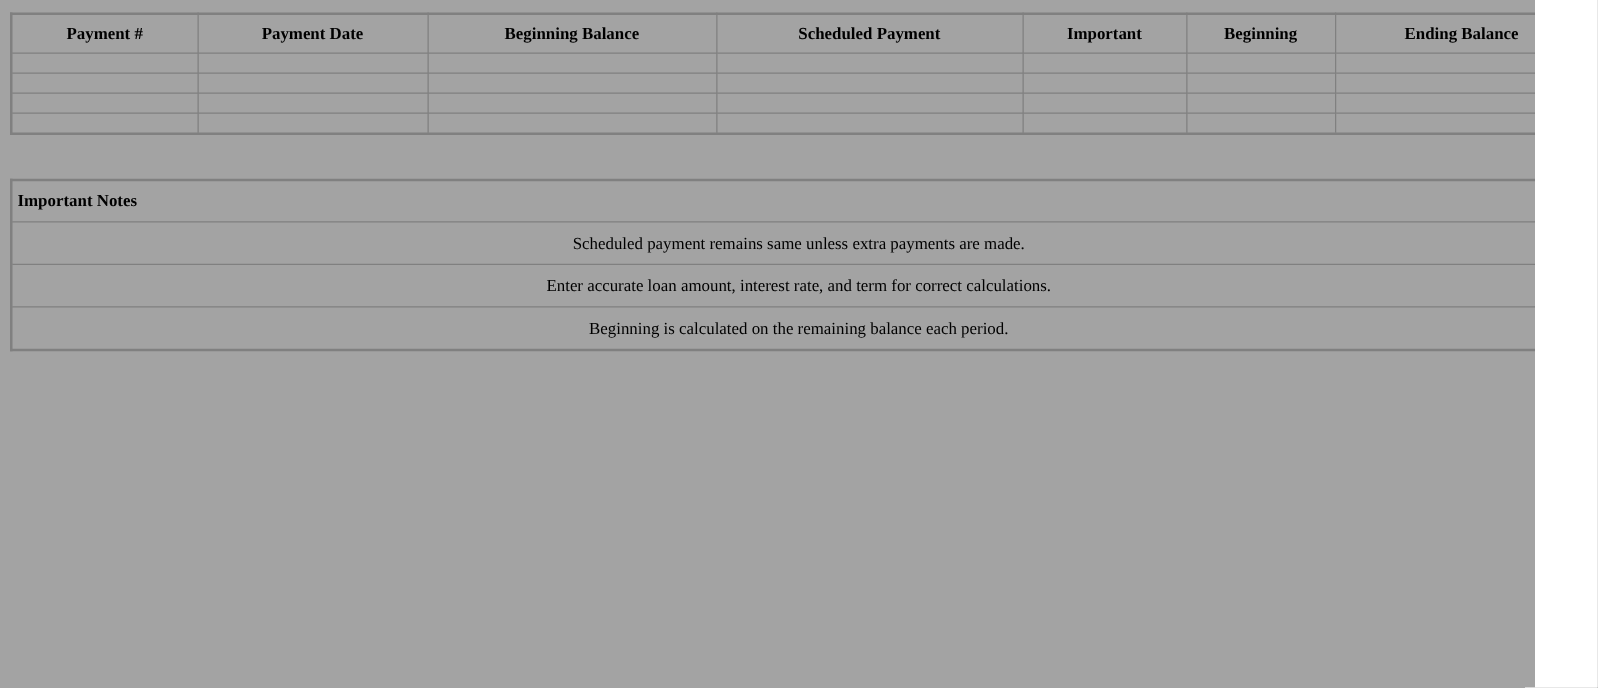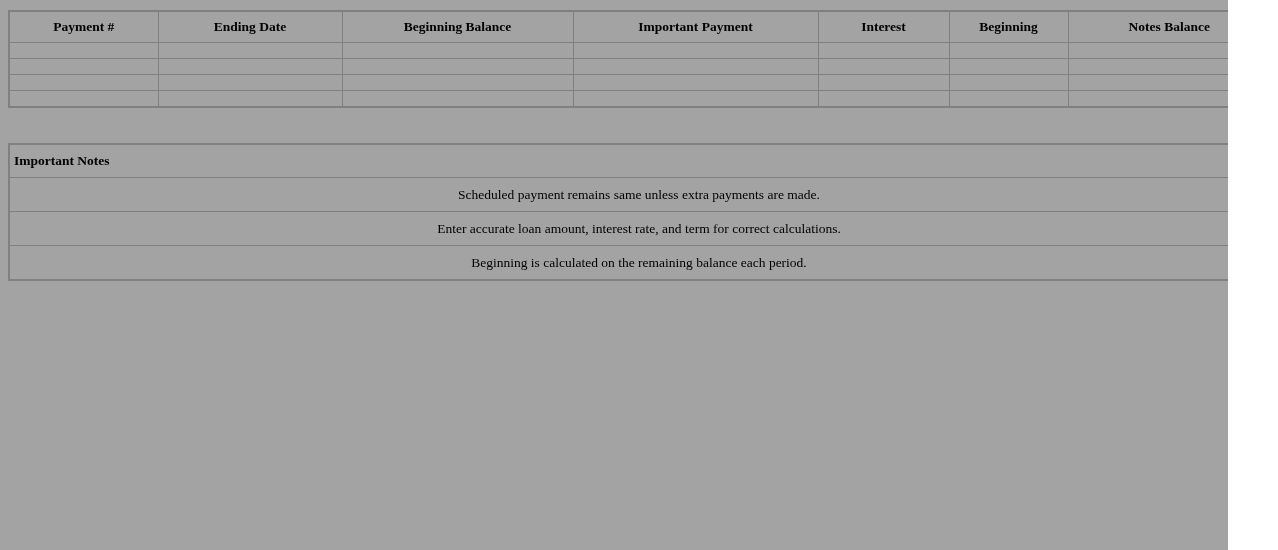--- a/index.html
+++ b/index.html
@@ -84,7 +84,7 @@
     <thead>
       <tr>
         <th>Payment #</th>
-        <th>Ending Date</th>
+        <th>Payment Date</th>
         <th>Beginning Balance</th>
         <th>Important Payment</th>
         <th>Interest</th>

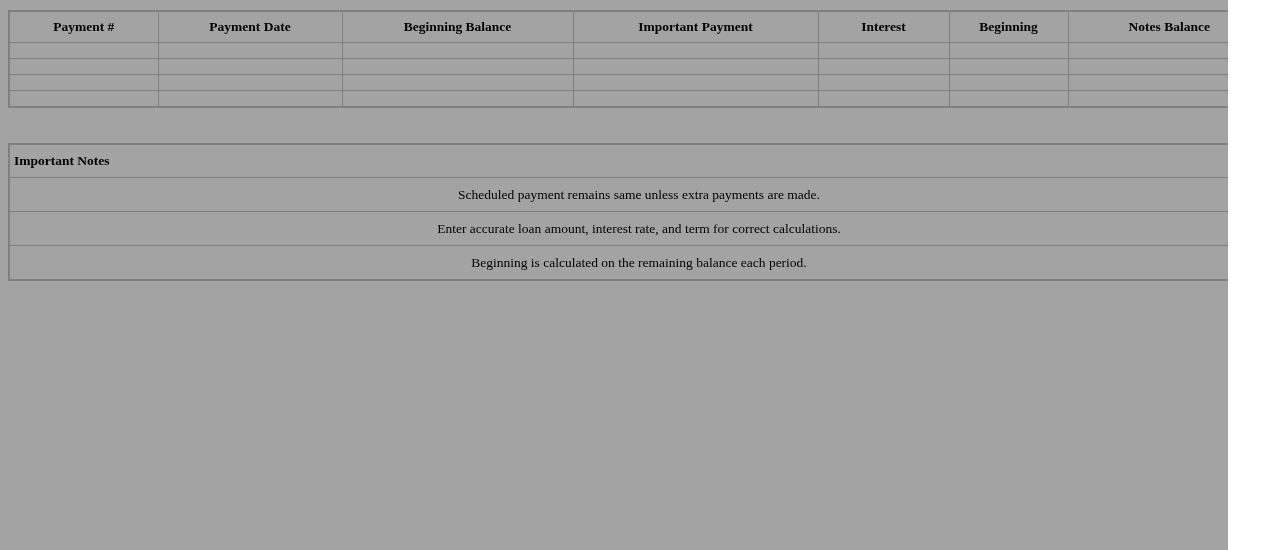--- a/index.html
+++ b/index.html
@@ -86,7 +86,7 @@
         <th>Payment #</th>
         <th>Payment Date</th>
         <th>Beginning Balance</th>
-        <th>Important Payment</th>
+        <th>Scheduled Payment</th>
         <th>Interest</th>
         <th>Beginning</th>
         <th>Notes Balance</th>

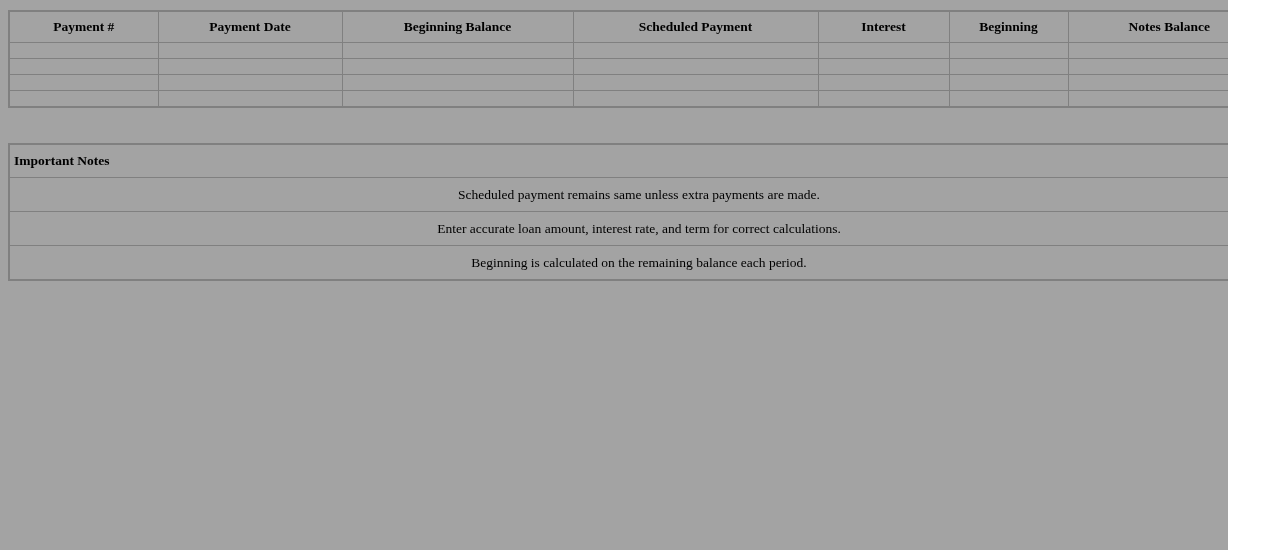--- a/index.html
+++ b/index.html
@@ -87,7 +87,7 @@
         <th>Payment Date</th>
         <th>Beginning Balance</th>
         <th>Scheduled Payment</th>
-        <th>Interest</th>
+        <th>Important</th>
         <th>Beginning</th>
         <th>Notes Balance</th>
       </tr>

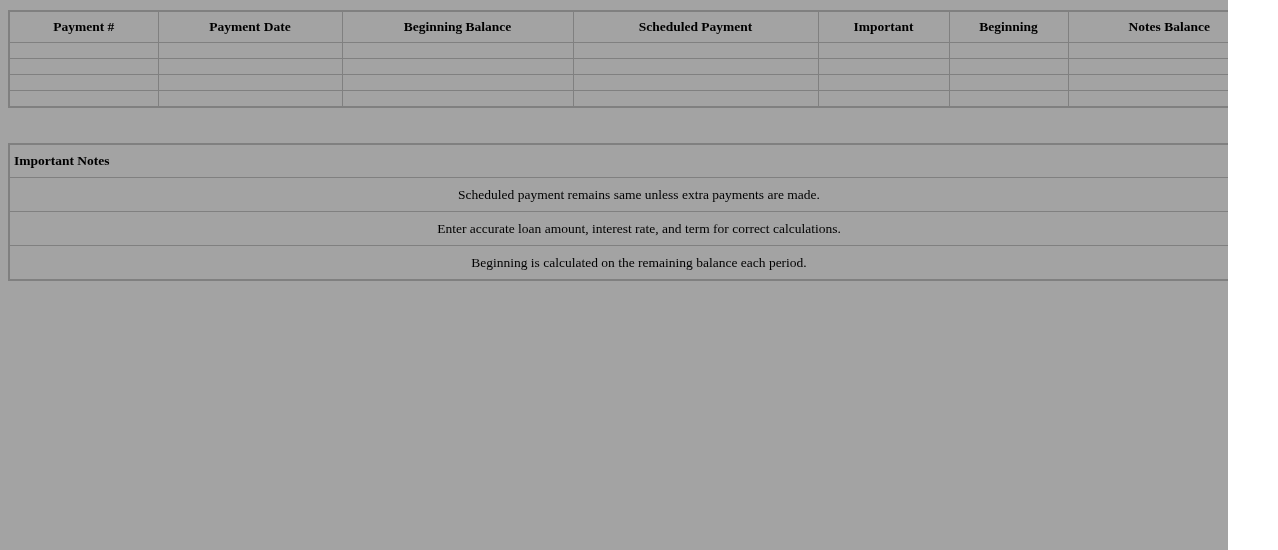--- a/index.html
+++ b/index.html
@@ -89,7 +89,7 @@
         <th>Scheduled Payment</th>
         <th>Important</th>
         <th>Beginning</th>
-        <th>Notes Balance</th>
+        <th>Ending Balance</th>
       </tr>
     </thead>
     <tbody>

